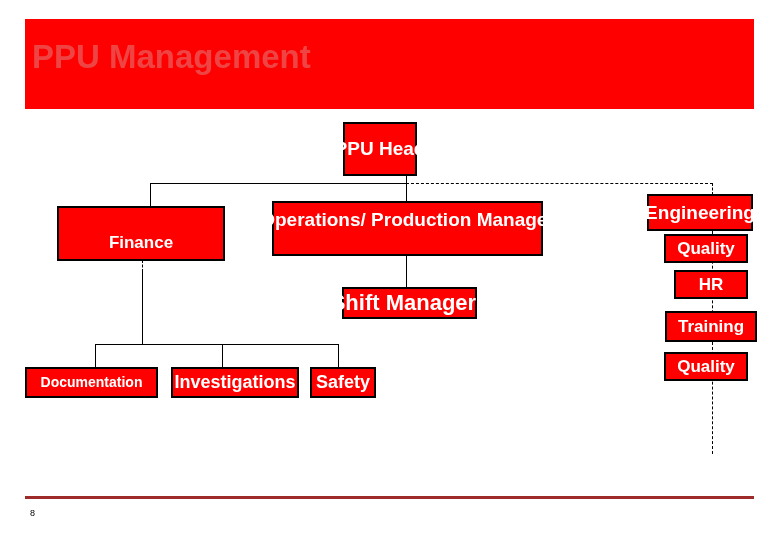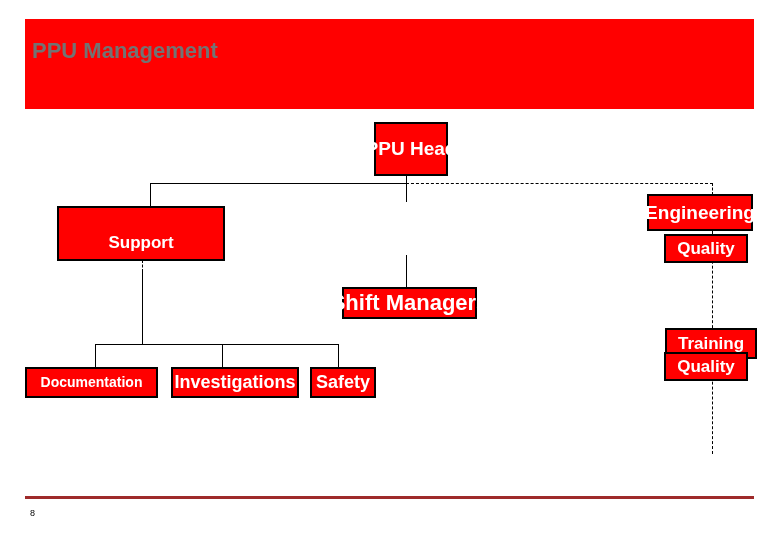--- a/index.html
+++ b/index.html
@@ -31,9 +31,9 @@
     position: absolute;
     left: 32px;
     top: 38px;
-    font-size: 22px;
+    font-size: 33px;
     font-weight: bold;
-    color: #737373;
+    color: #ef4444;
     letter-spacing: 0px;
     white-space: nowrap;
   }

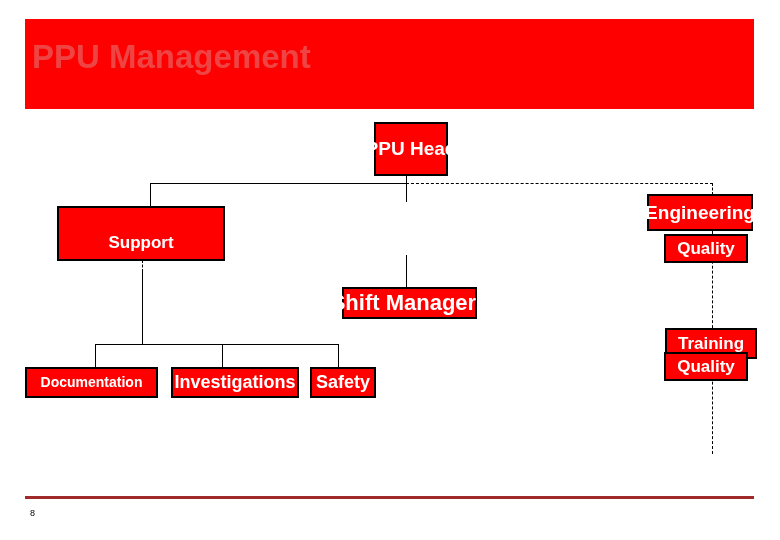--- a/index.html
+++ b/index.html
@@ -135,7 +135,7 @@
   <div class="line-v" style="left:222px; top:344px; height:24px;"></div>
   <div class="line-v" style="left:338px; top:344px; height:24px;"></div>
 
-  <div class="node" style="left:374px; top:122px; width:74px; height:54px; font-size:19px;">
+  <div class="node" style="left:343px; top:122px; width:74px; height:54px; font-size:19px;">
     <span>PPU Head</span>
   </div>
 

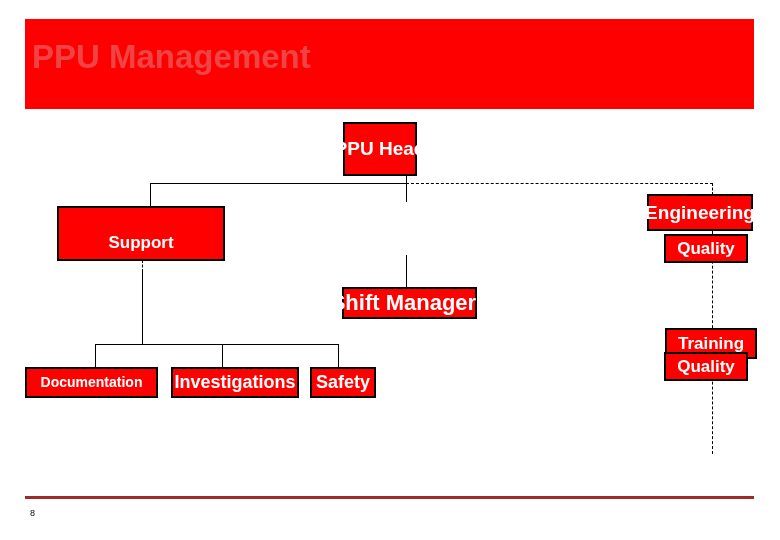--- a/index.html
+++ b/index.html
@@ -146,6 +146,9 @@
     </span>
   </div>
 
+  <div class="node" style="left:272px; top:201px; width:271px; height:55px; font-size:19px; align-items:flex-start; padding-top:7px;">
+    <span>Operations/ Production Manager</span>
+  </div>
 
   <div class="node" style="left:647px; top:194px; width:106px; height:37px; font-size:19px;">
     <span>Engineering</span>

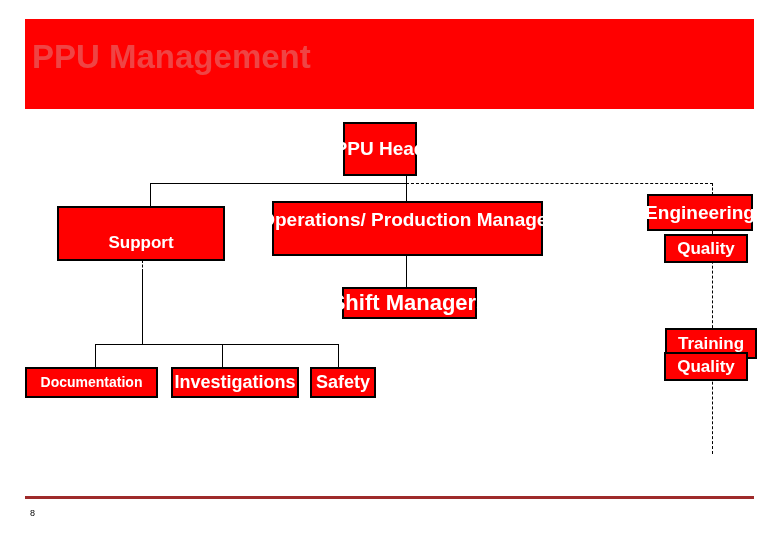--- a/index.html
+++ b/index.html
@@ -142,7 +142,7 @@
   <div class="node wrap" style="left:57px; top:206px; width:168px; height:55px; font-size:17px;">
     <span>
       <br>
-      <span>Support</span>
+      <span>Finance</span>
     </span>
   </div>
 

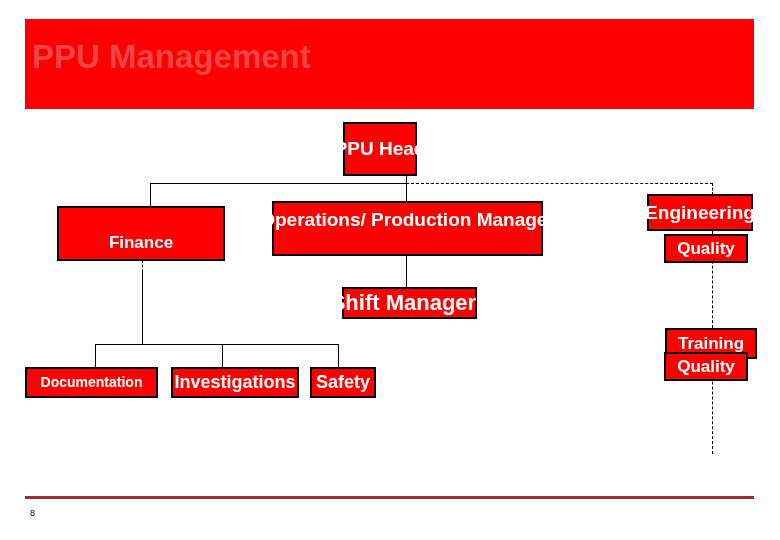--- a/index.html
+++ b/index.html
@@ -162,6 +162,9 @@
     <span>Quality</span>
   </div>
 
+  <div class="node" style="left:674px; top:270px; width:74px; height:29px; font-size:17px;">
+    <span>HR</span>
+  </div>
 
   <div class="node" style="left:665px; top:328px; width:92px; height:31px; font-size:17px;">
     <span>Training</span>

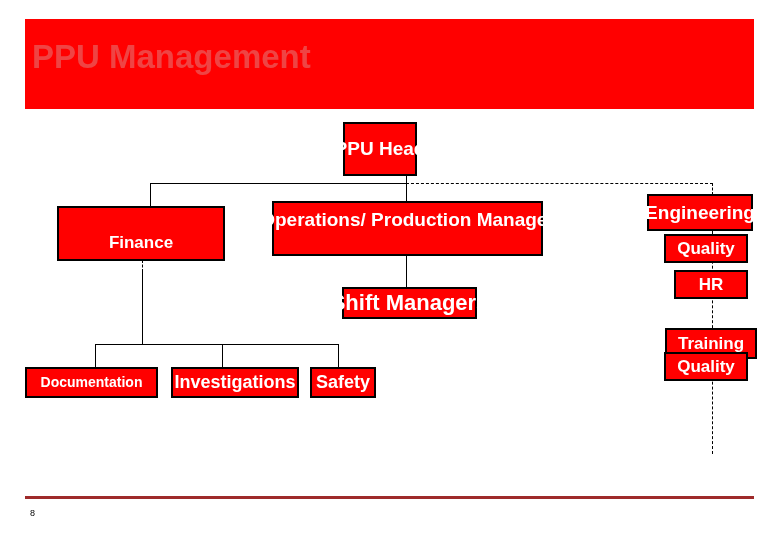--- a/index.html
+++ b/index.html
@@ -166,7 +166,7 @@
     <span>HR</span>
   </div>
 
-  <div class="node" style="left:665px; top:328px; width:92px; height:31px; font-size:17px;">
+  <div class="node" style="left:665px; top:311px; width:92px; height:31px; font-size:17px;">
     <span>Training</span>
   </div>
 

